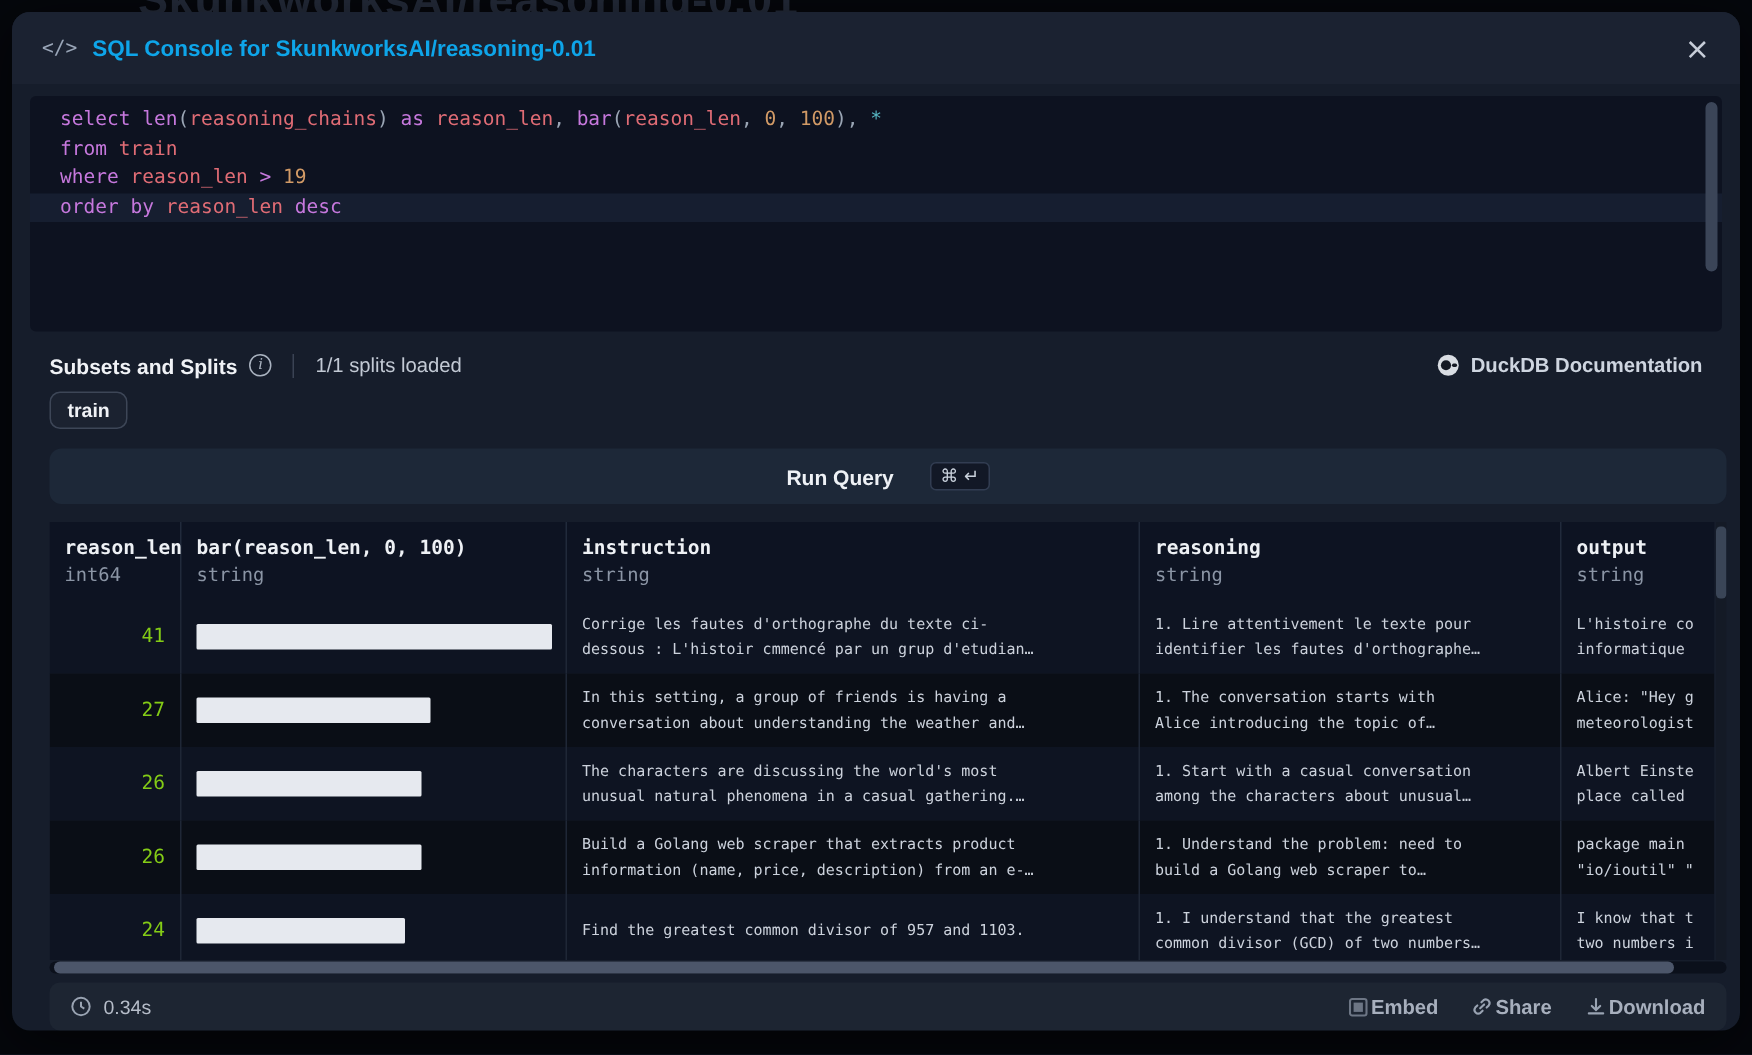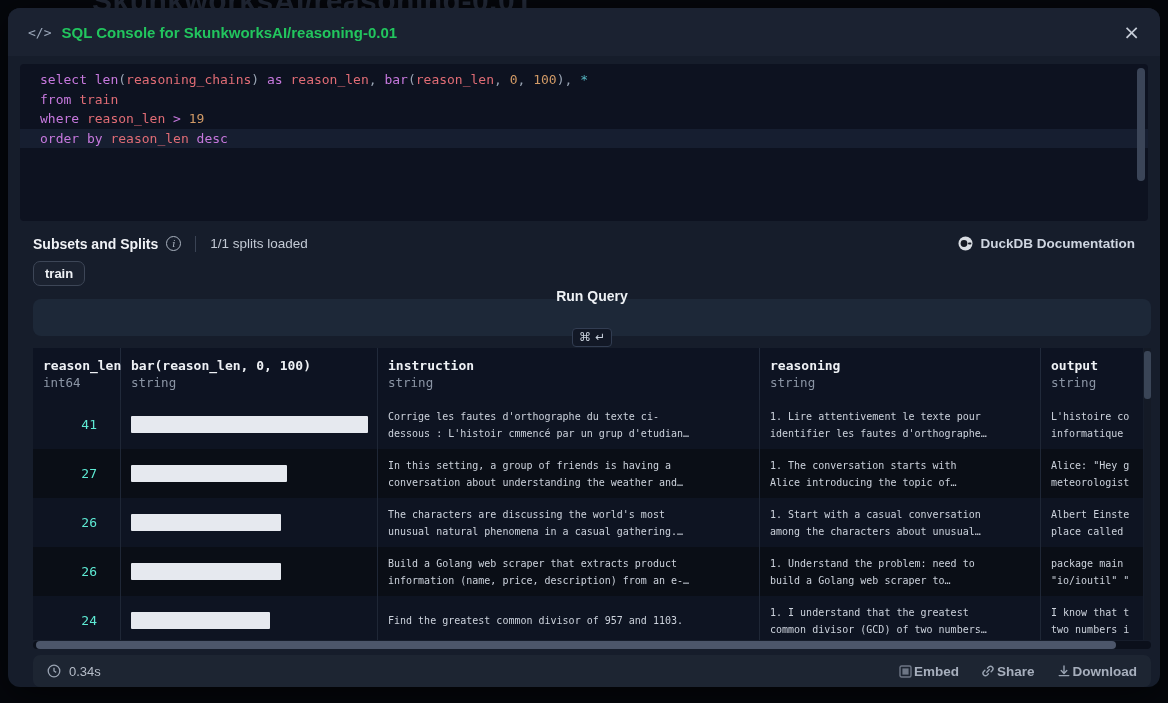--- a/index.html
+++ b/index.html
@@ -27,7 +27,7 @@
     padding:0 20px; gap:10px;
   }
   .code-icon{ font-family:"DejaVu Sans Mono",monospace; font-size:13px; color:#9aa6b8; }
-  .modal-title{ font-size:15px; font-weight:bold; color:#22c55e; flex:1; }
+  .modal-title{ font-size:15px; font-weight:bold; color:#0ea5e9; flex:1; }
   .close-btn{ background:none; border:none; color:#c7cdd8; font-size:20px; line-height:1; cursor:pointer; font-family:"DejaVu Sans",sans-serif; }
   
   .editor{

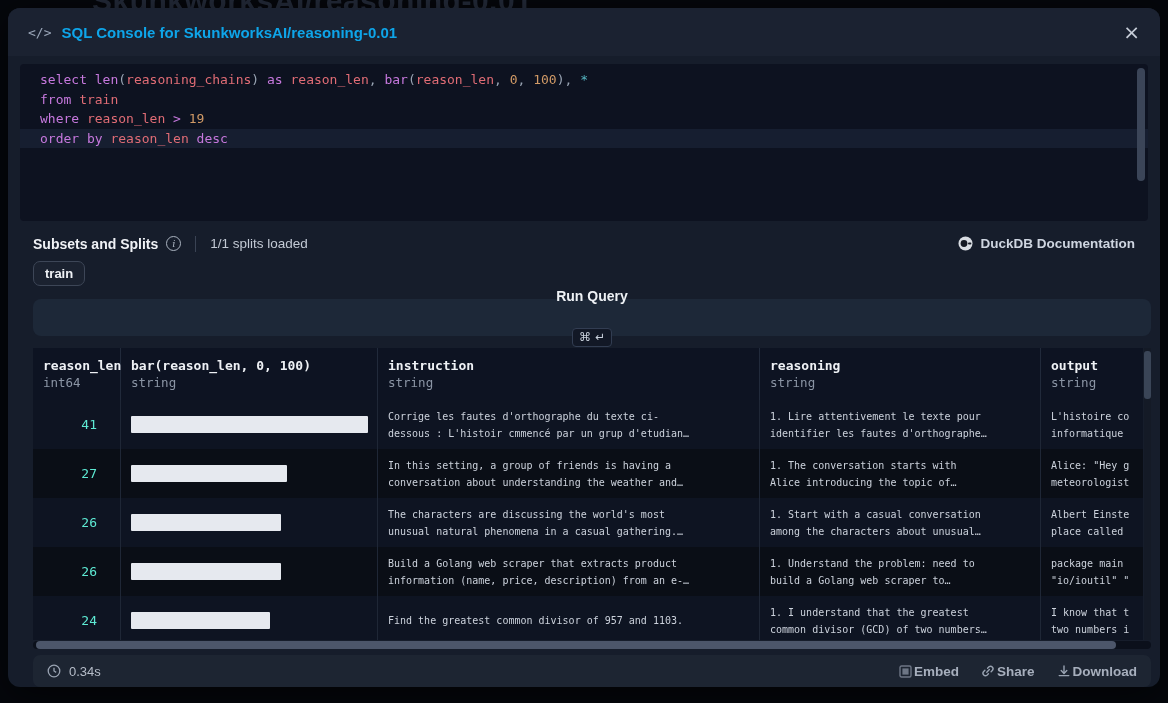--- a/index.html
+++ b/index.html
@@ -61,7 +61,7 @@
   .run-btn{ display:flex; align-items:center; justify-content:center; gap:24px;
     margin:13px 25px 0 25px; width:1118px; height:37px;
     background:#1d2838; border:none; border-radius:8px; cursor:pointer;
-    font-family:"Liberation Sans",sans-serif;flex-direction:column; }
+    font-family:"Liberation Sans",sans-serif; }
   .run-label{ font-size:14px; font-weight:bold; color:#eef1f5; }
   .run-kbd{ background:#121826; border:1px solid #323d52; border-radius:4px;
     color:#c9d1dc; font-size:12px; padding:1px 6px 2px 6px;

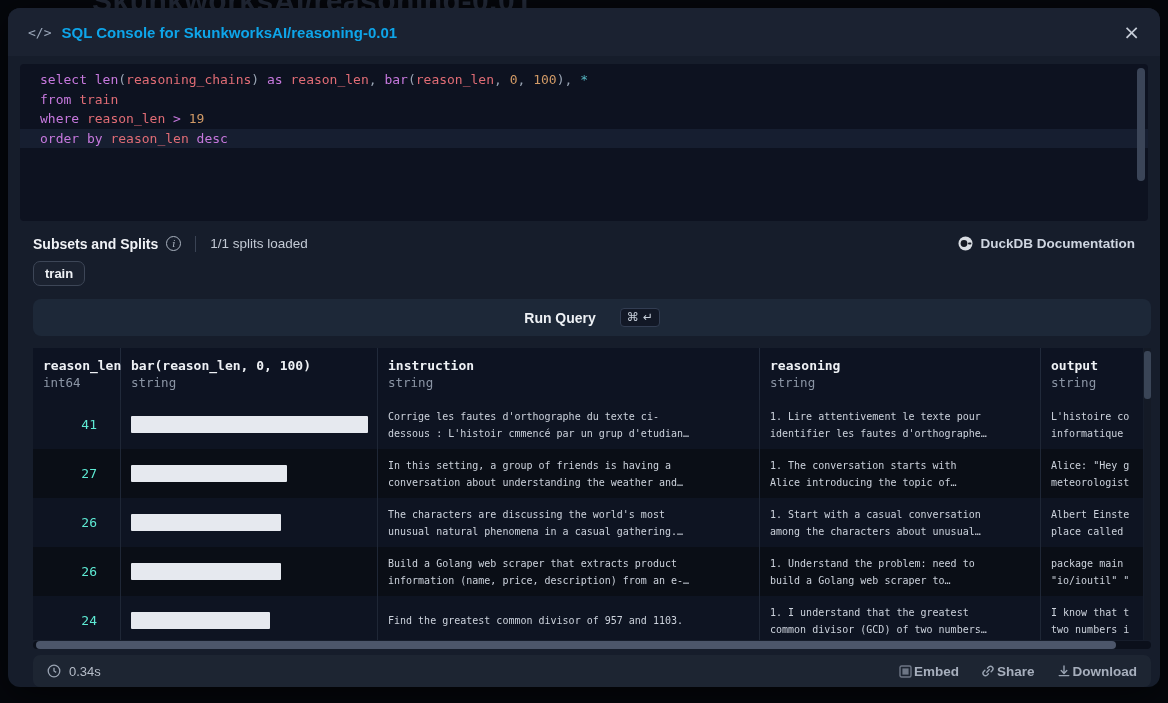--- a/index.html
+++ b/index.html
@@ -79,7 +79,7 @@
   .trow:nth-child(even){ background:#0a0e16; }
   .td{ border-right:1px solid #1f2736; flex-shrink:0; overflow:hidden;
        display:flex; flex-direction:column; justify-content:center; padding:0 10px; }
-  .td.num{ align-items:flex-end; padding-right:23px; font-size:13px; color:#5eead4; }
+  .td.num{ align-items:flex-end; padding-right:10px; font-size:13px; color:#84cc16; }
   .td .line{ font-size:10px; line-height:17px; color:#ccd2dc; white-space:pre; }
   .bar{ height:17px; background:var(--bar); border-radius:1px; }
   .c0{ width:88px; } .c1{ width:257px; } .c2{ width:382px; } .c3{ width:281px; } .c4{ width:160px; border-right:none; }

